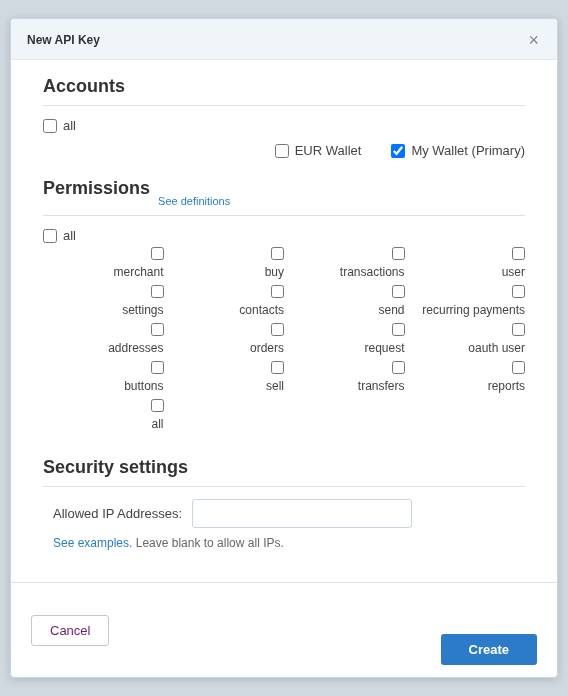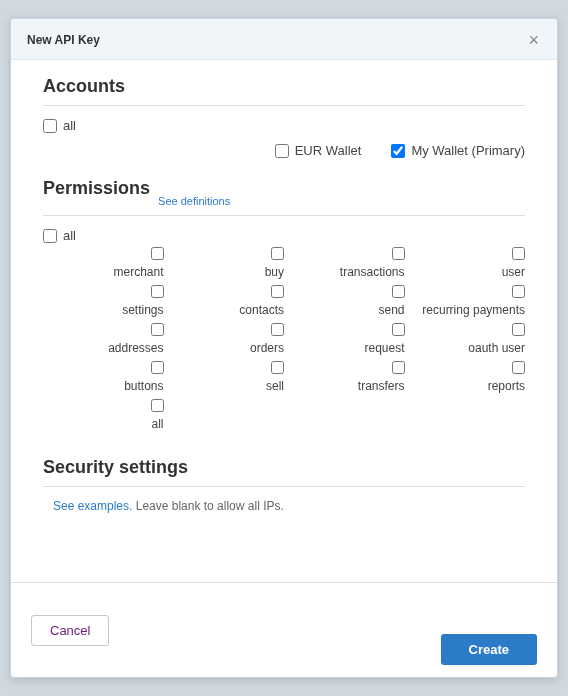--- a/index.html
+++ b/index.html
@@ -326,6 +326,10 @@
     <div class="security-section">
       <div class="section-title">Security settings</div>
       <hr class="divider">
+      <div class="ip-row">
+        <span class="ip-label">Allowed IP Addresses:</span>
+        <input type="text" class="ip-input" style="">
+      </div>
       <div class="ip-hint">
         <a>See examples.</a><span> Leave blank to allow all IPs.</span>
       </div>

